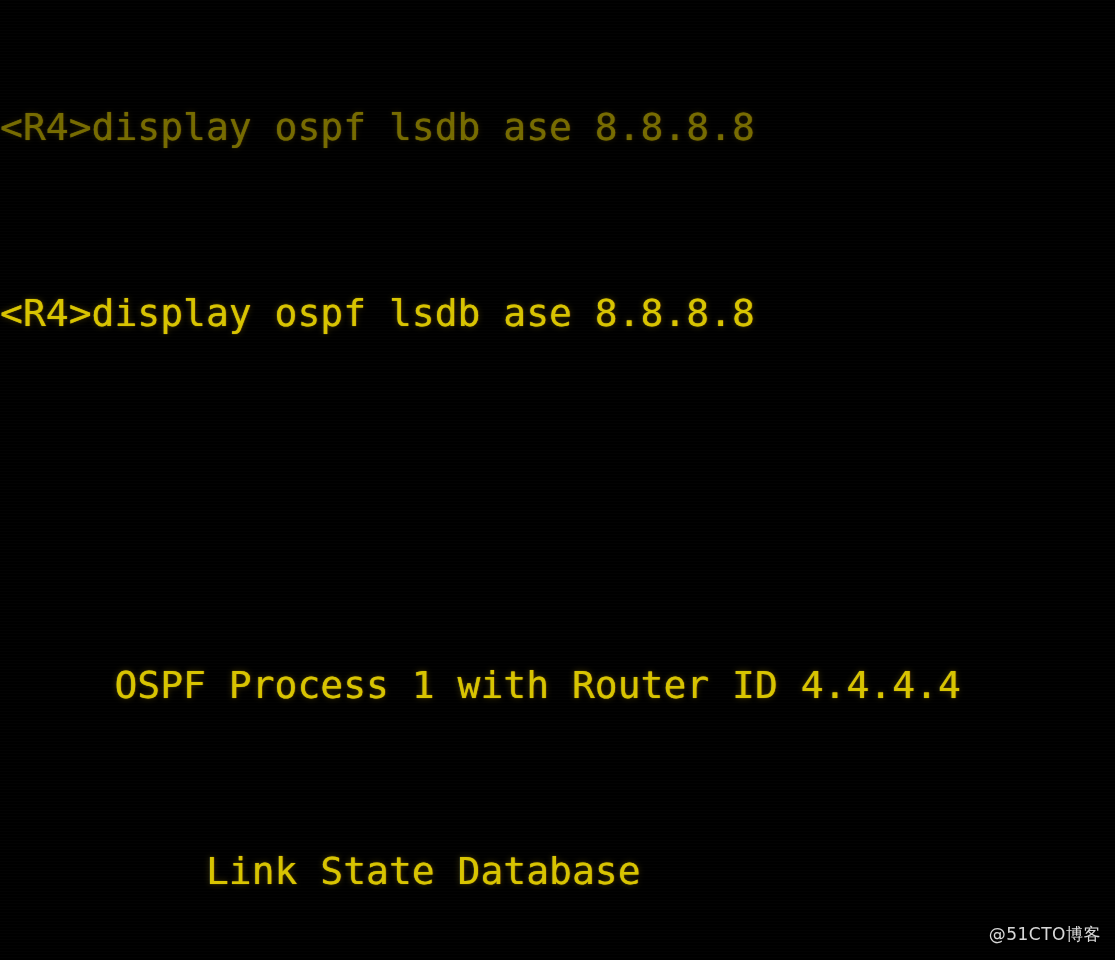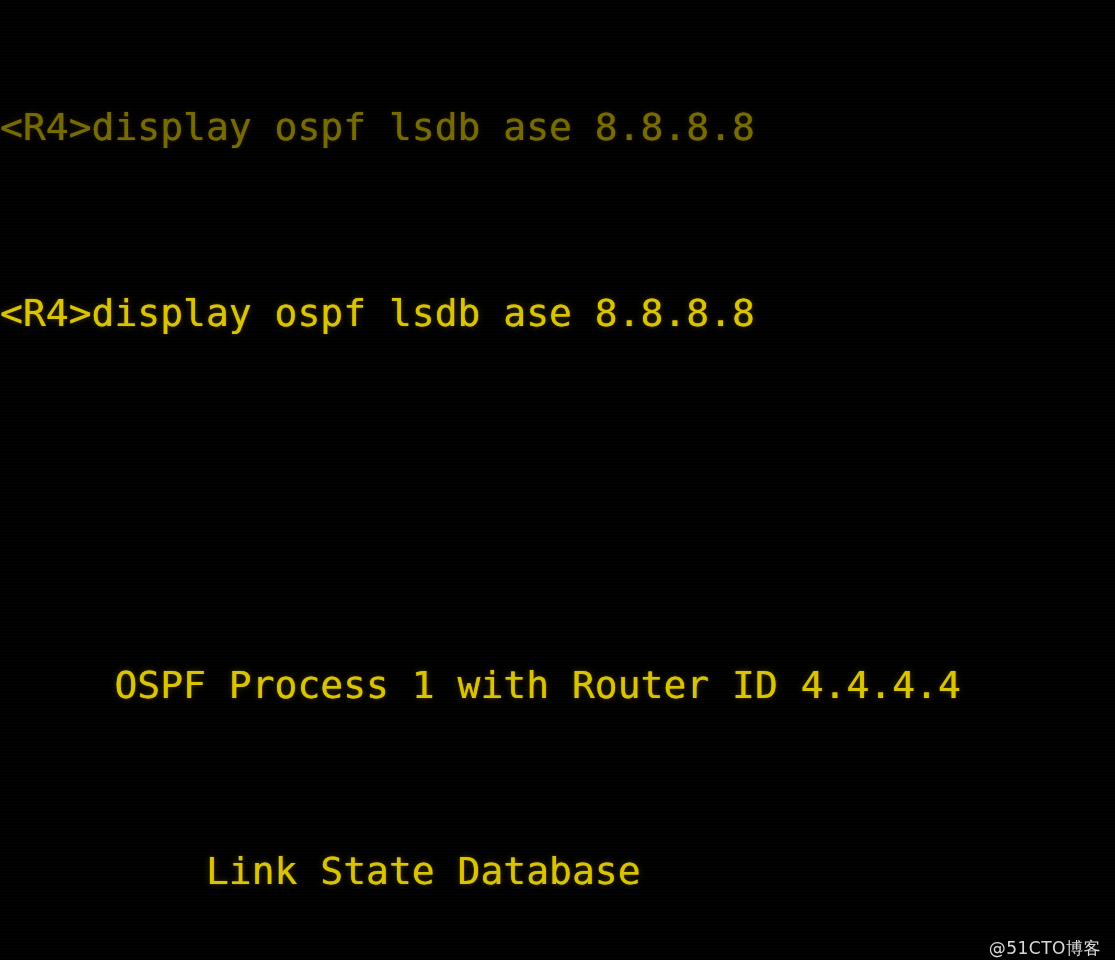--- a/index.html
+++ b/index.html
@@ -70,7 +70,7 @@
   #watermark {
     position: absolute;
     right: 14px;
-    bottom: 0;
+    bottom: 14px;
     font-family: "DejaVu Sans", "Liberation Sans", sans-serif;
     font-size: 17px;
     letter-spacing: 0.5px;

